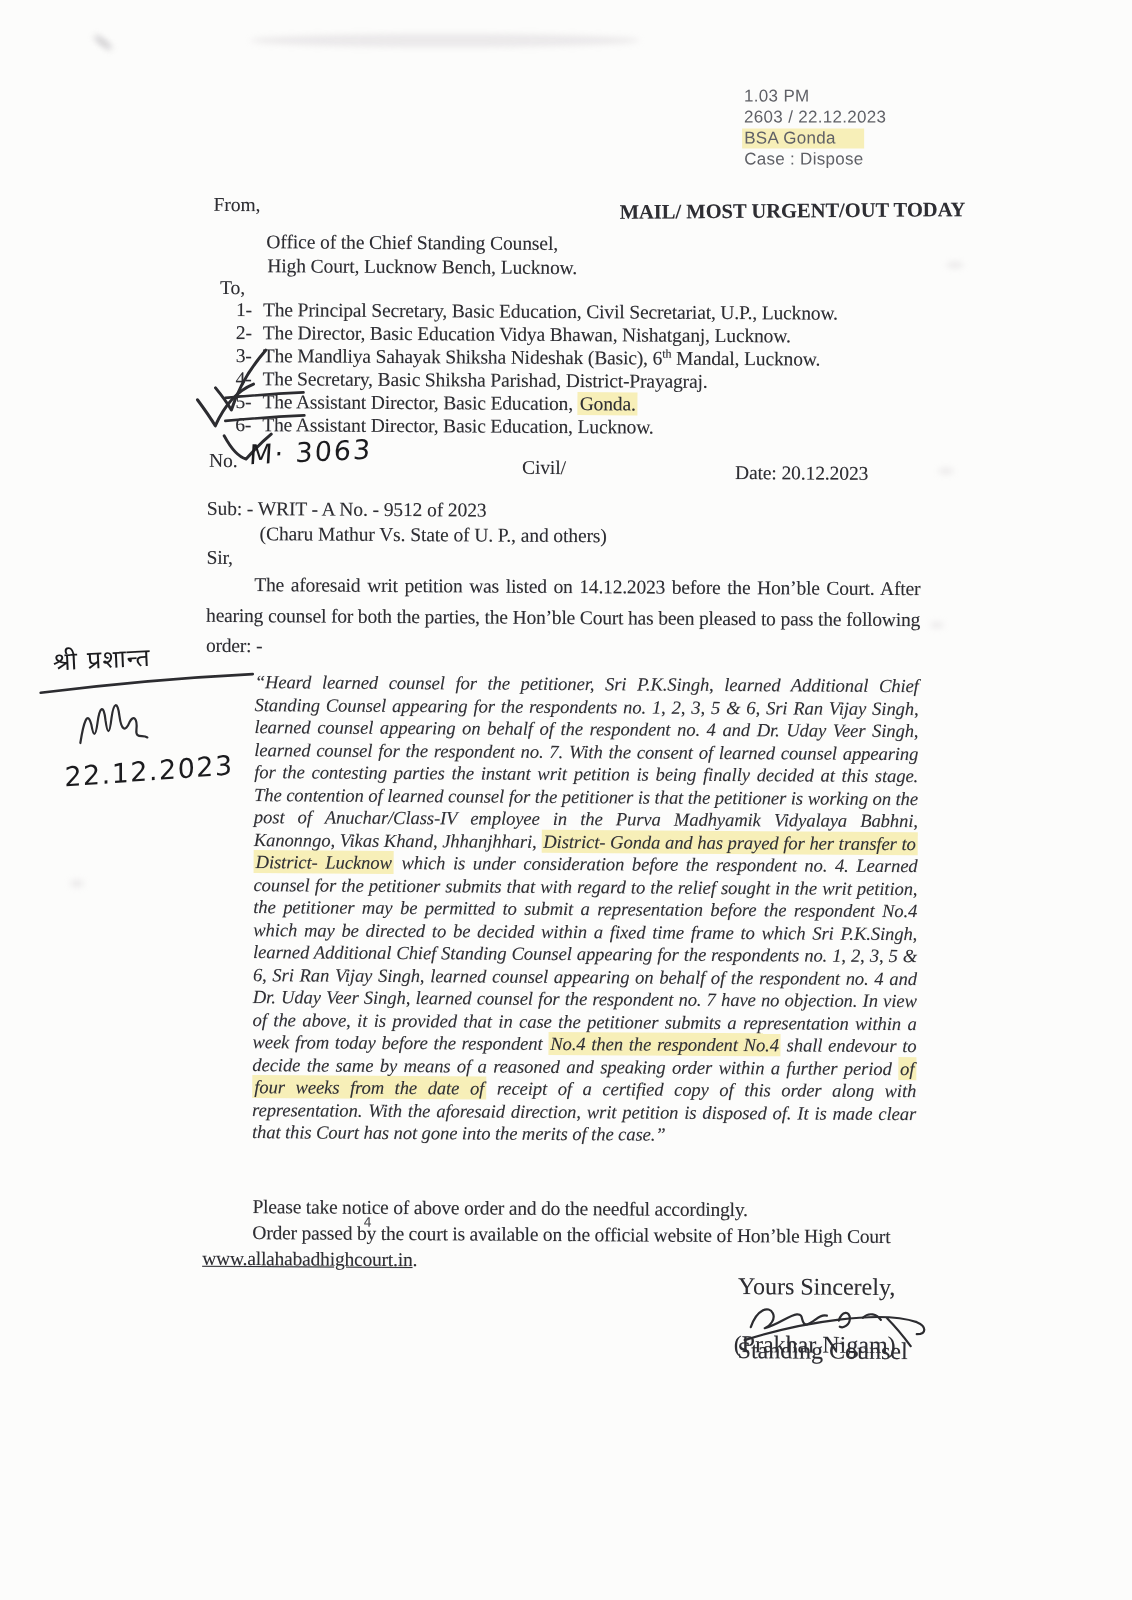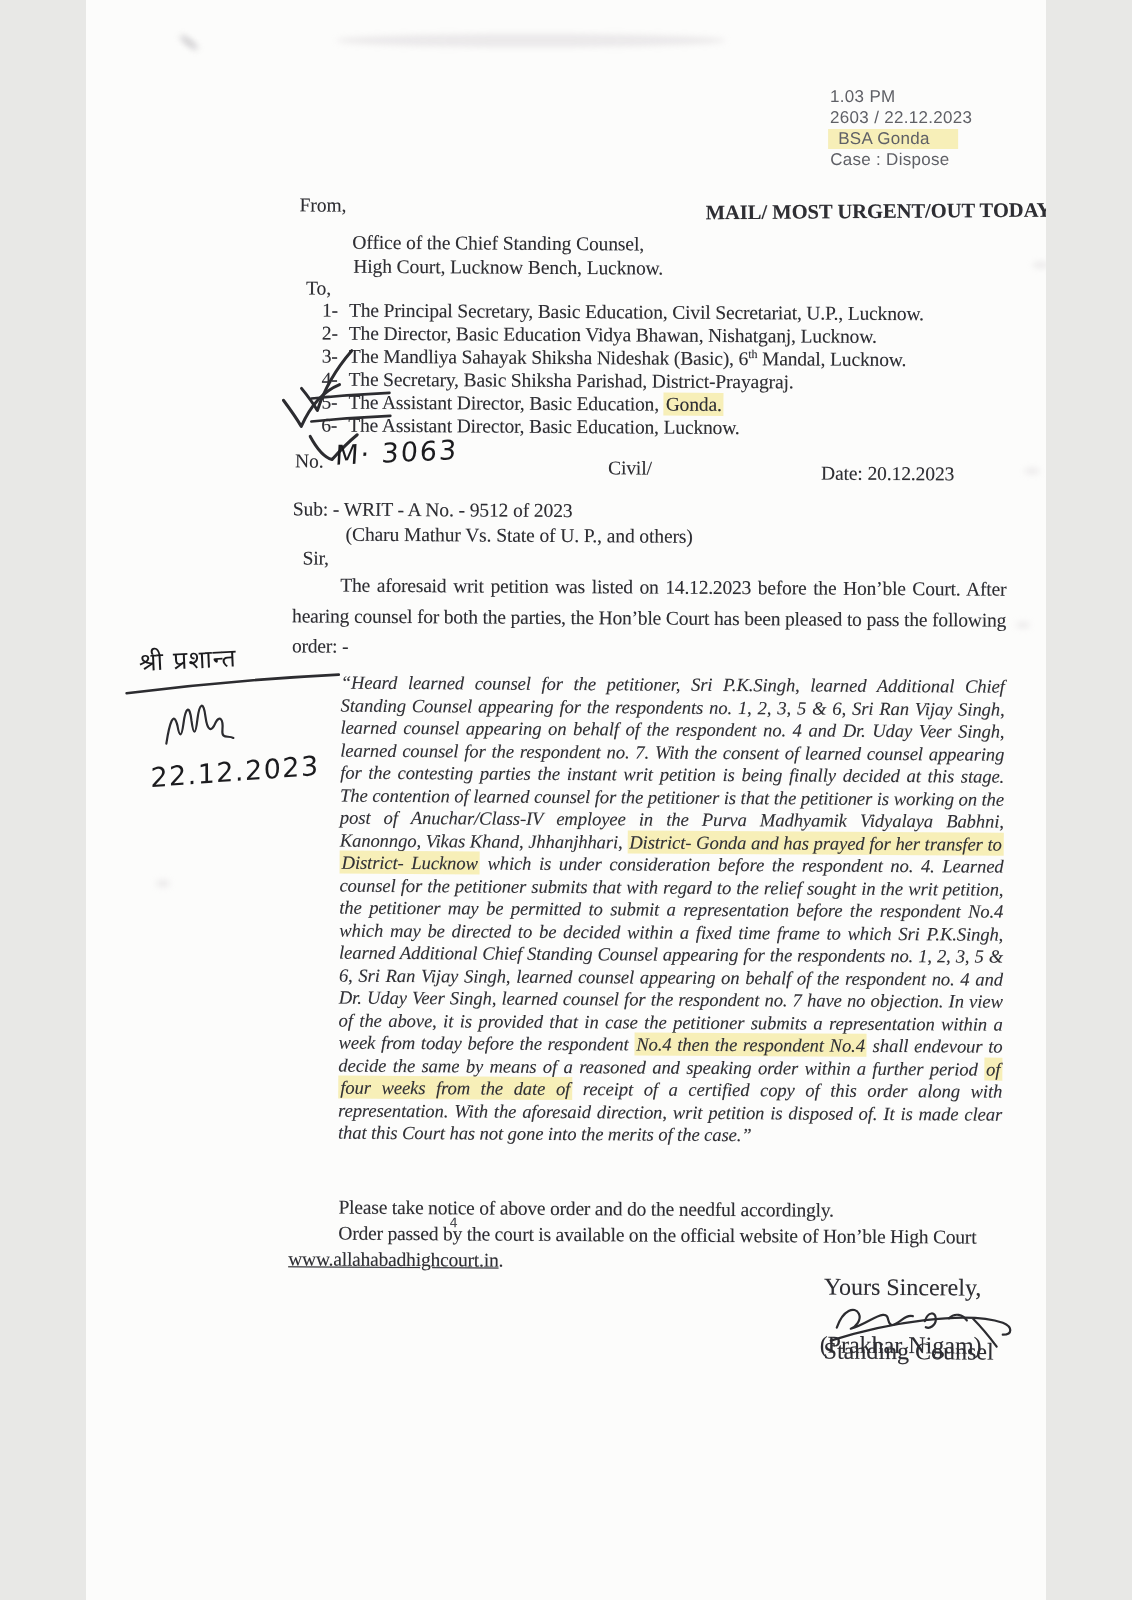--- a/index.html
+++ b/index.html
@@ -4,7 +4,7 @@
 <style>
   html,body{margin:0;padding:0;background:#e8e8e6;}
   .page{
-    position:relative;width:960px;height:1600px;margin:0 auto;
+    position:relative;width:1132px;height:1600px;margin:0 auto;
     background:#fcfcfb;overflow:hidden;
     font-family:"Liberation Serif",serif;color:#2e2e33;
   }

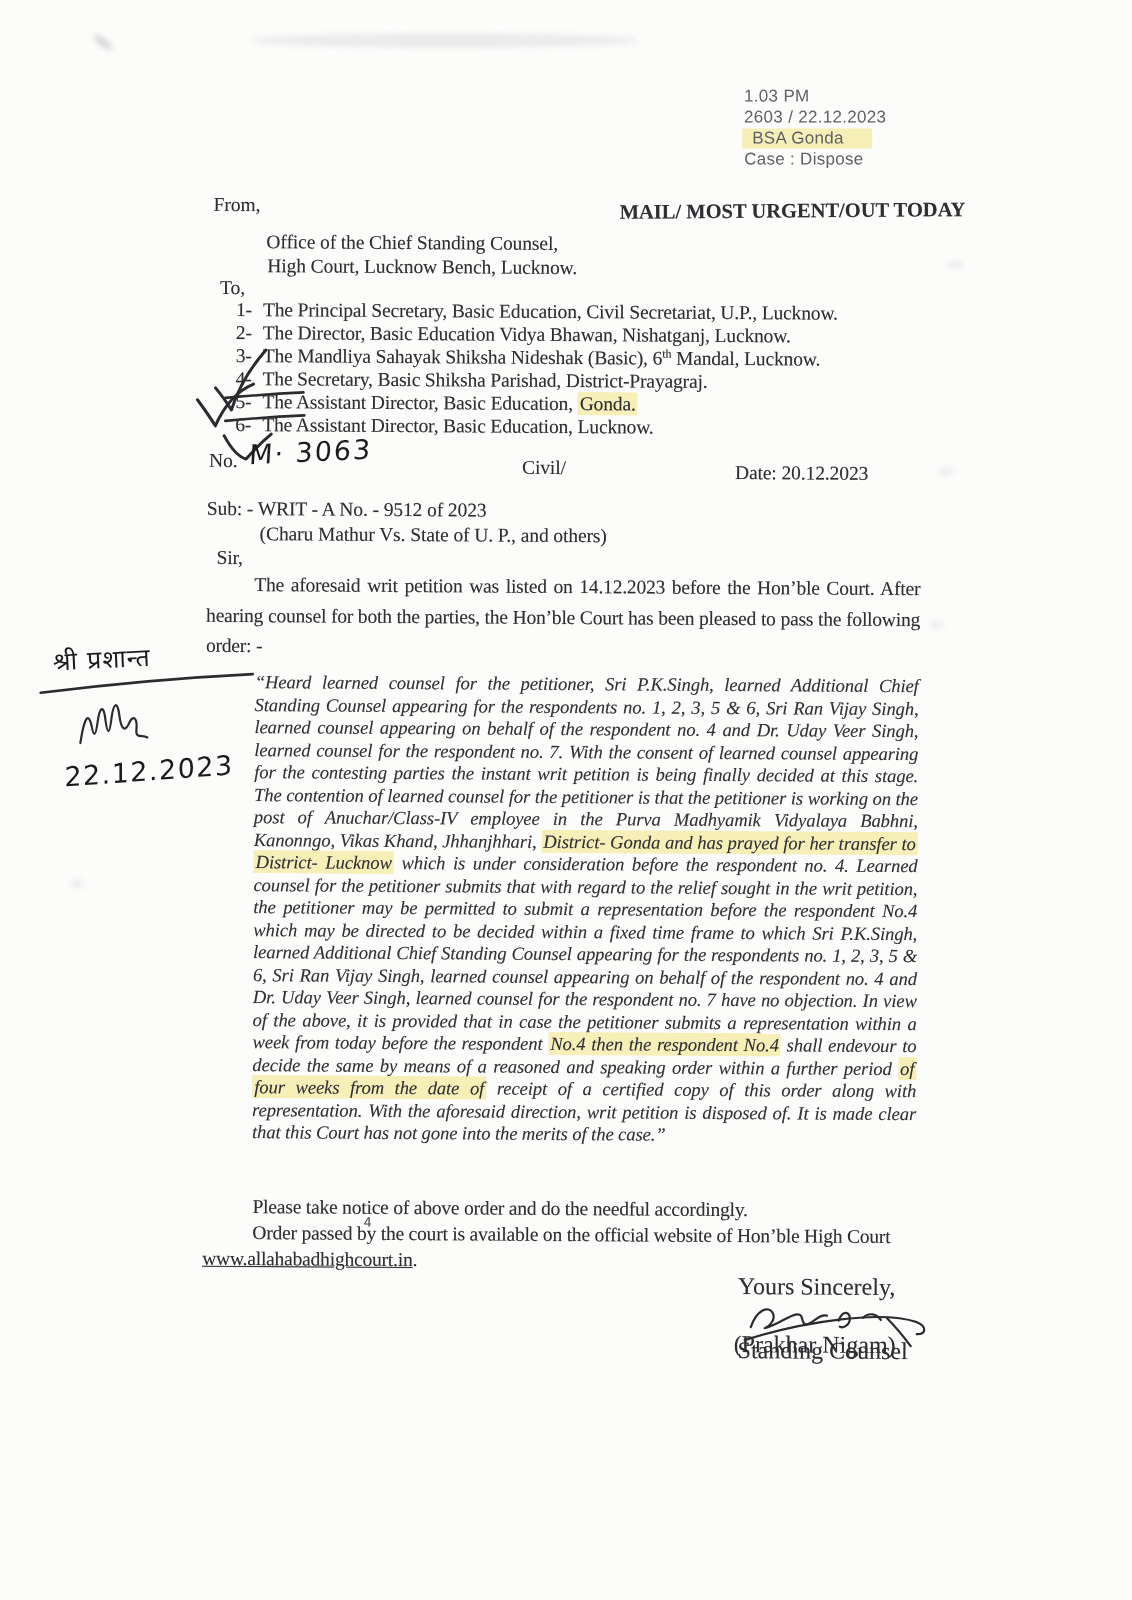--- a/index.html
+++ b/index.html
@@ -15,7 +15,7 @@
   .stamp{position:absolute;left:740px;top:84px;
     font-family:"Liberation Sans",sans-serif;font-size:17px;line-height:21px;
     color:#5f6066;letter-spacing:.3px;transform:rotate(-0.4deg);text-shadow:none;}
-  .hl-stamp{background:rgba(243,228,130,.55);padding:0 28px 1px 10px;margin-left:-2px;}
+  .hl-stamp{background:rgba(243,228,130,.55);padding:0 28px 1px 2px;margin-left:-2px;}
   
   .mail-urgent{left:616px;top:198px;font-weight:700;font-size:20.5px;transform:rotate(-0.8deg);}
   .serif{font-size:19.5px;letter-spacing:-0.1px;}

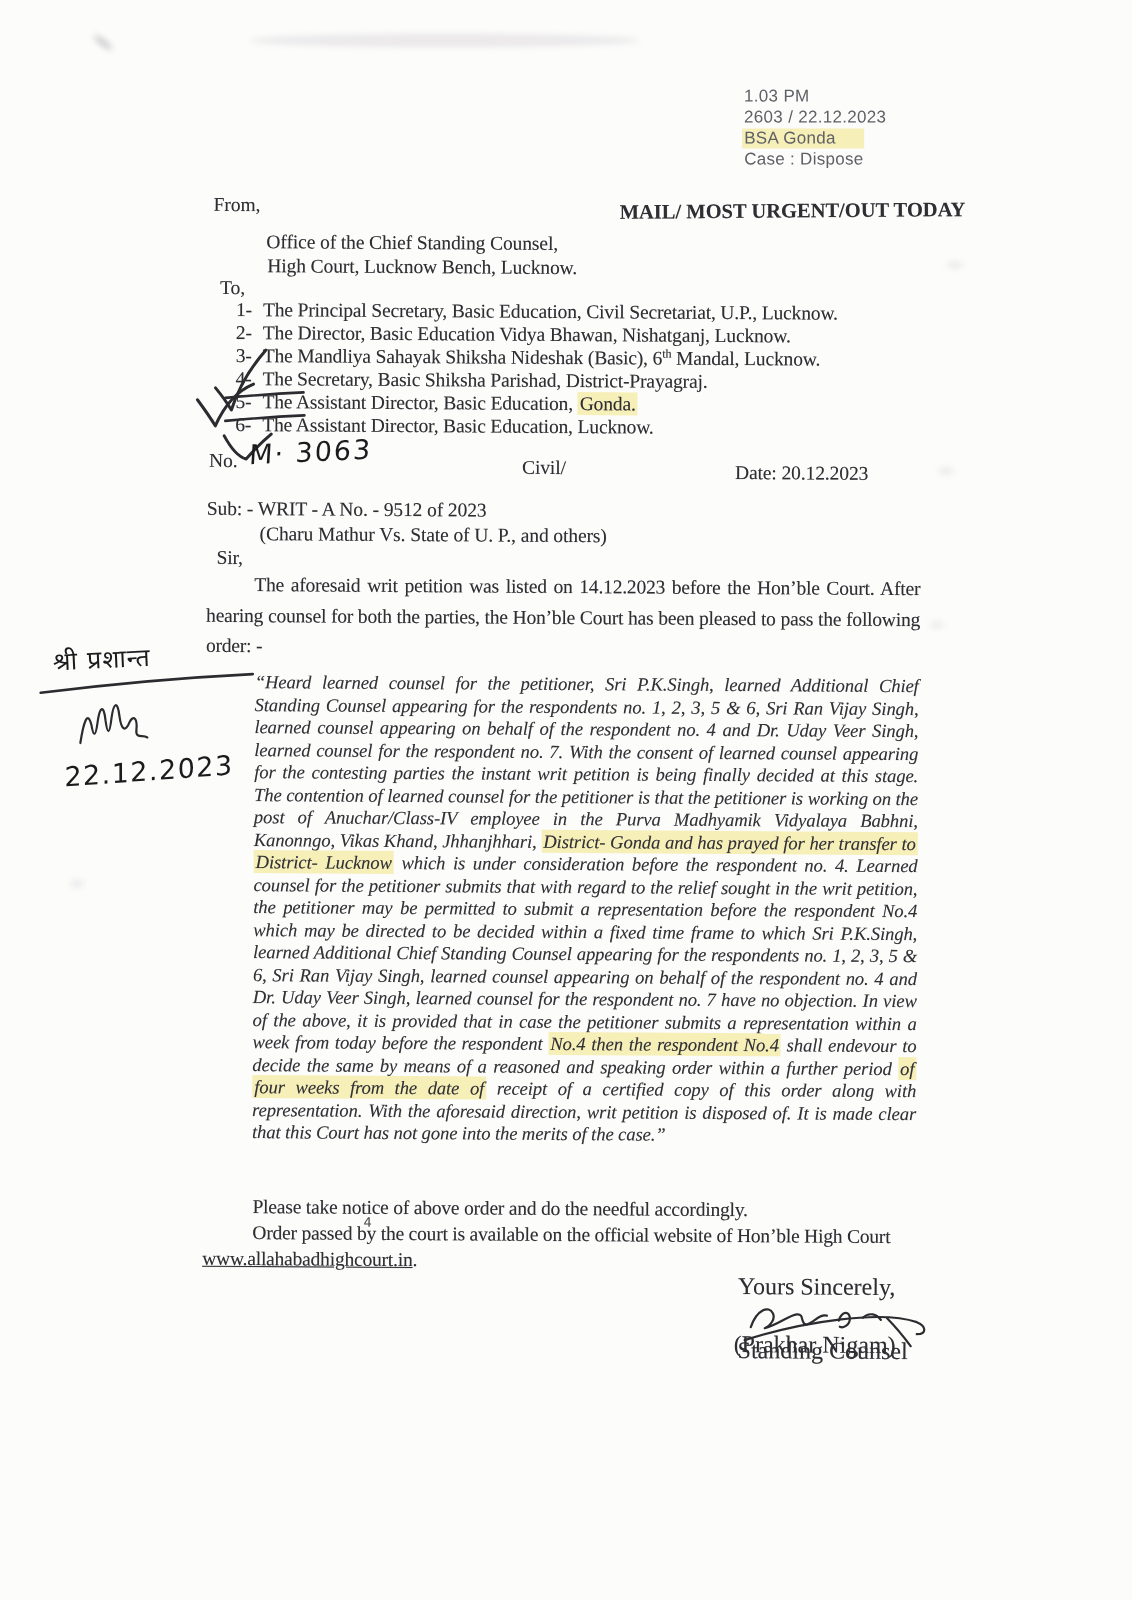--- a/index.html
+++ b/index.html
@@ -120,7 +120,7 @@
 
     <div class="abs serif" style="left:205px;top:500px;">Sub: - WRIT - A No. - 9512 of 2023</div>
     <div class="abs serif" style="left:258px;top:525px;">(Charu Mathur Vs. State of U. P., and others)</div>
-    <div class="abs serif" style="left:205px;top:549px;margin-left:10px;">Sir,</div>
+    <div class="abs serif" style="left:205px;top:549px;">Sir,</div>
 
     <div class="intro">The aforesaid writ petition was listed on 14.12.2023 before the Hon’ble Court. After hearing counsel for both the parties, the Hon’ble Court has been pleased to pass the following order: -</div>
 

